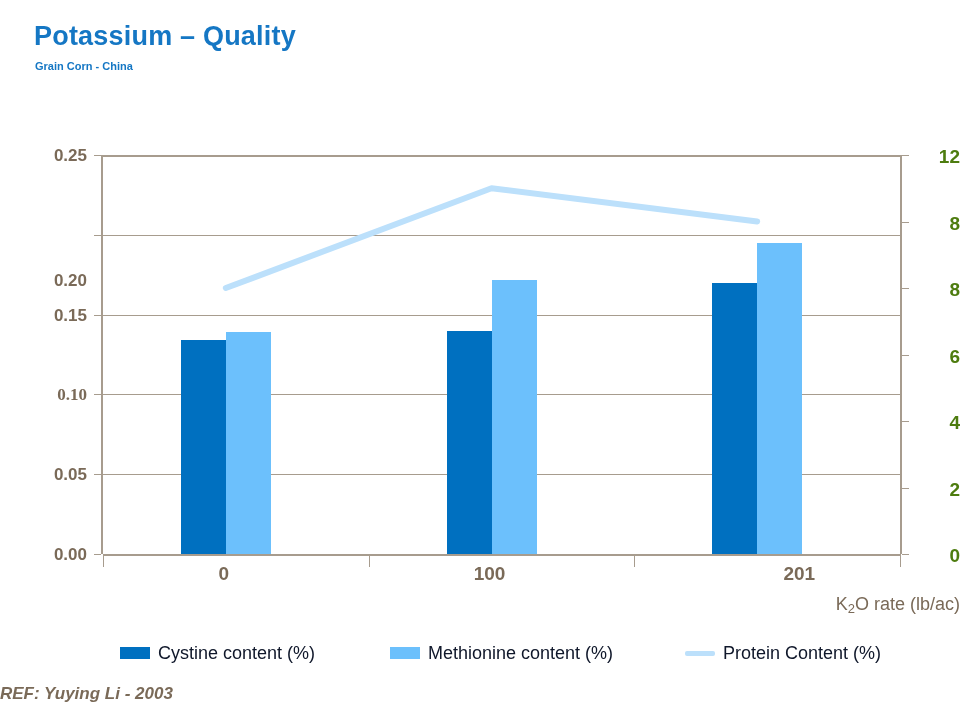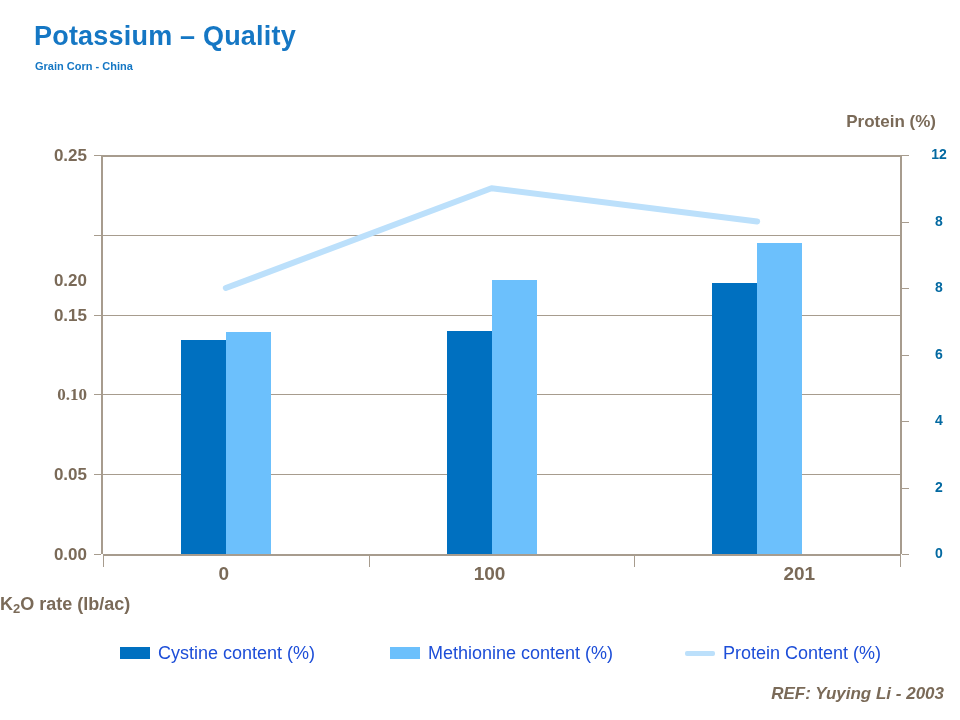--- a/index.html
+++ b/index.html
@@ -218,7 +218,6 @@
   <div class="title-main">Potassium – Quality</div>
   <div class="title-sub">Grain  Corn - China</div>
 
-  <div class="axis-title-right">Protein (%)</div>
 
   <div class="axis-title-x"><span>K</span><sub>2</sub><span>O rate (lb/ac)</span></div>
 

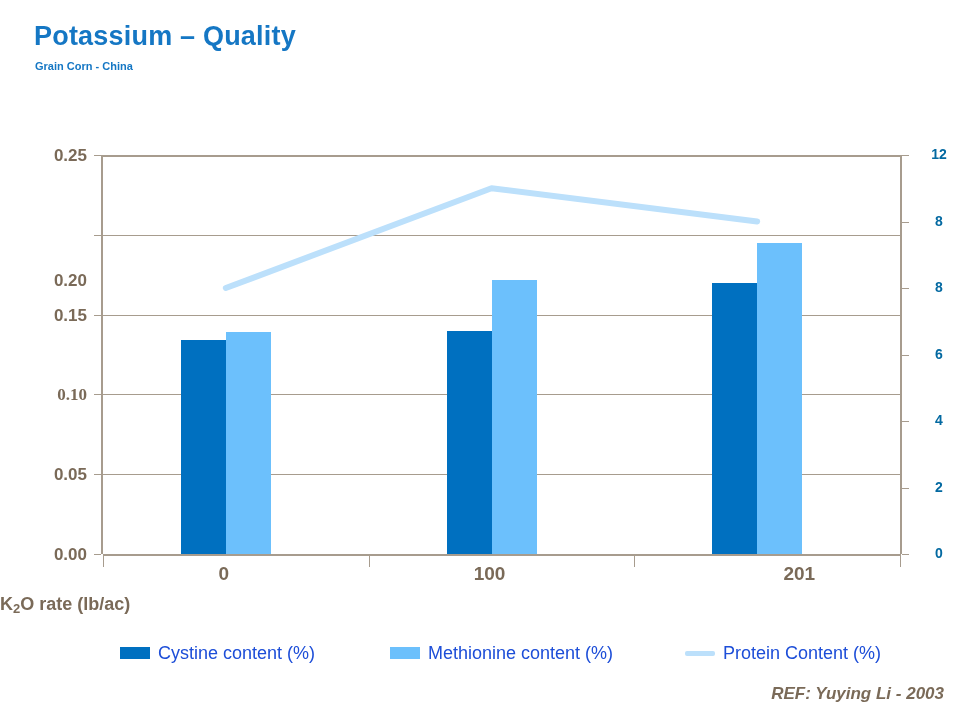--- a/index.html
+++ b/index.html
@@ -125,10 +125,10 @@
   .ylabel-right {
     position: absolute;
     width: 42px;
-    text-align: center;
-    font-size: 14px;
-    font-weight: bold;
-    color: #0369a1;
+    text-align: right;
+    font-size: 19px;
+    font-weight: bold;
+    color: #4d7c0f;
     line-height: 1;
   }
 

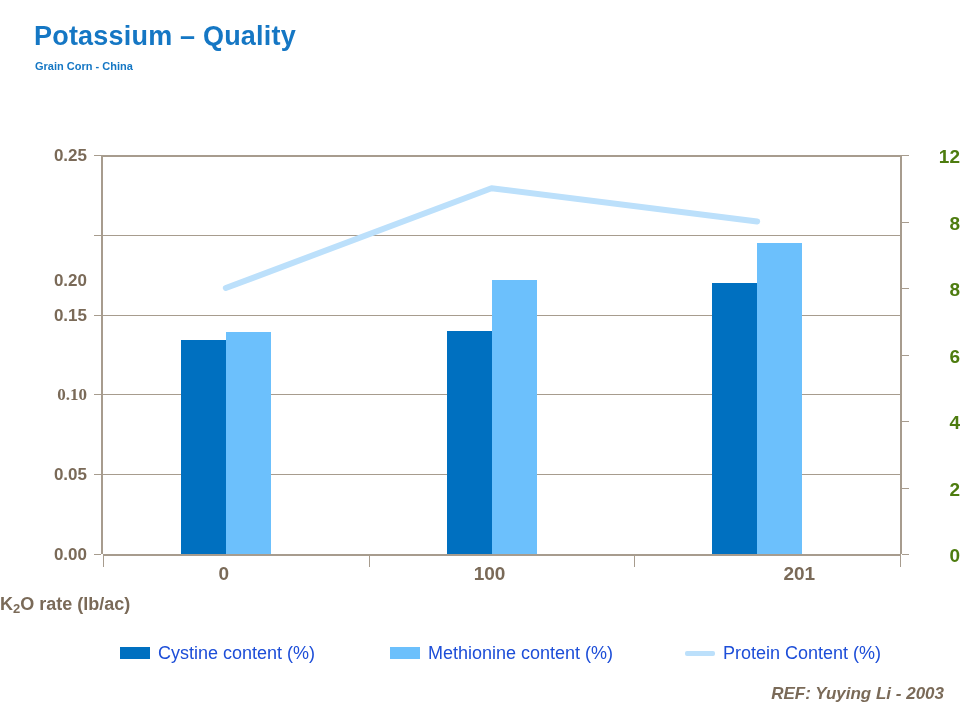--- a/index.html
+++ b/index.html
@@ -70,9 +70,9 @@
     left: 0px;
     top: 594px;
     width: 960px;
-    text-align: left;
+    text-align: right;
     font-size: 18px;
-    font-weight: bold;
+    font-weight: normal;
     color: #7A6A58;
     white-space: nowrap;
   }

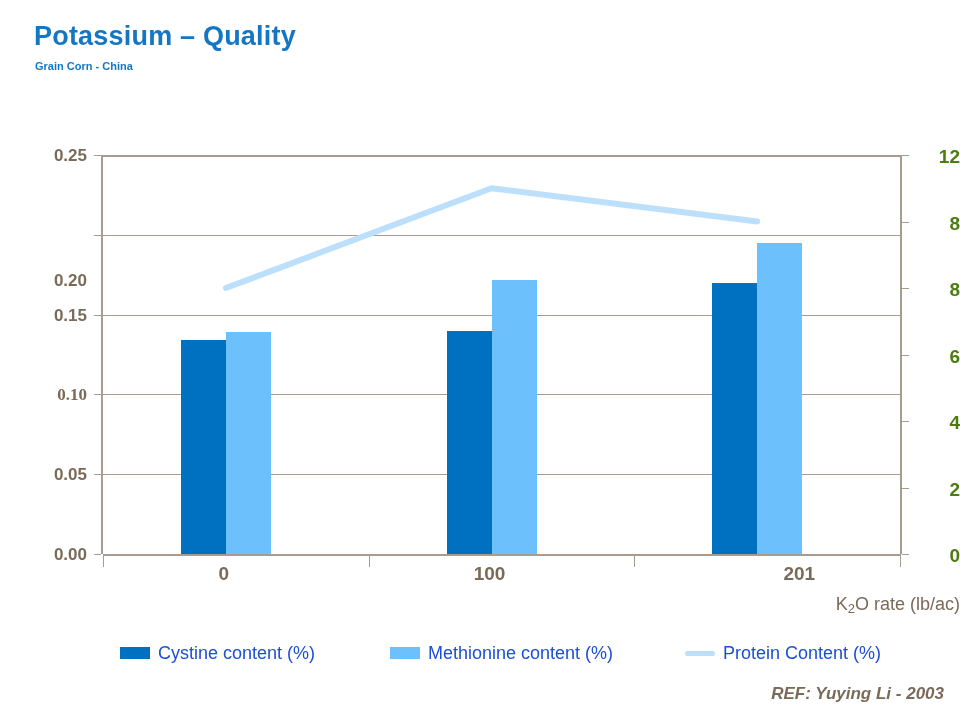--- a/index.html
+++ b/index.html
@@ -190,7 +190,7 @@
   }
   .legend-label {
     font-size: 18px;
-    color: #1d4ed8;
+    color: #0f172a;
     font-weight: normal;
   }
 

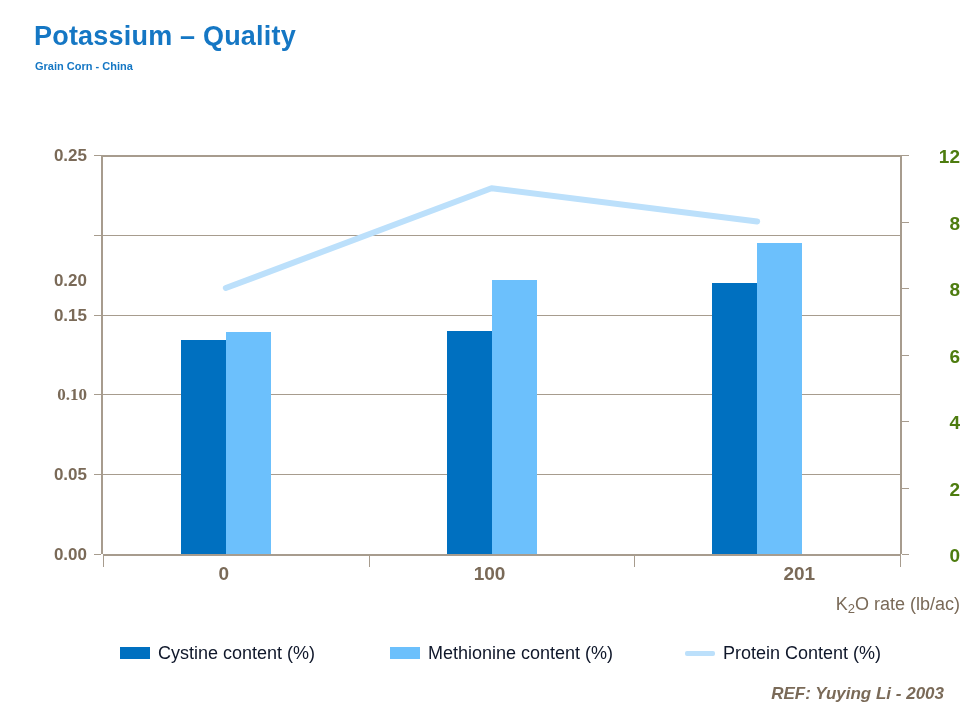--- a/index.html
+++ b/index.html
@@ -200,7 +200,6 @@
     left: 0;
     top: 684px;
     width: 944px;
-    text-align: right;
     font-size: 17px;
     font-style: italic;
     font-weight: bold;

